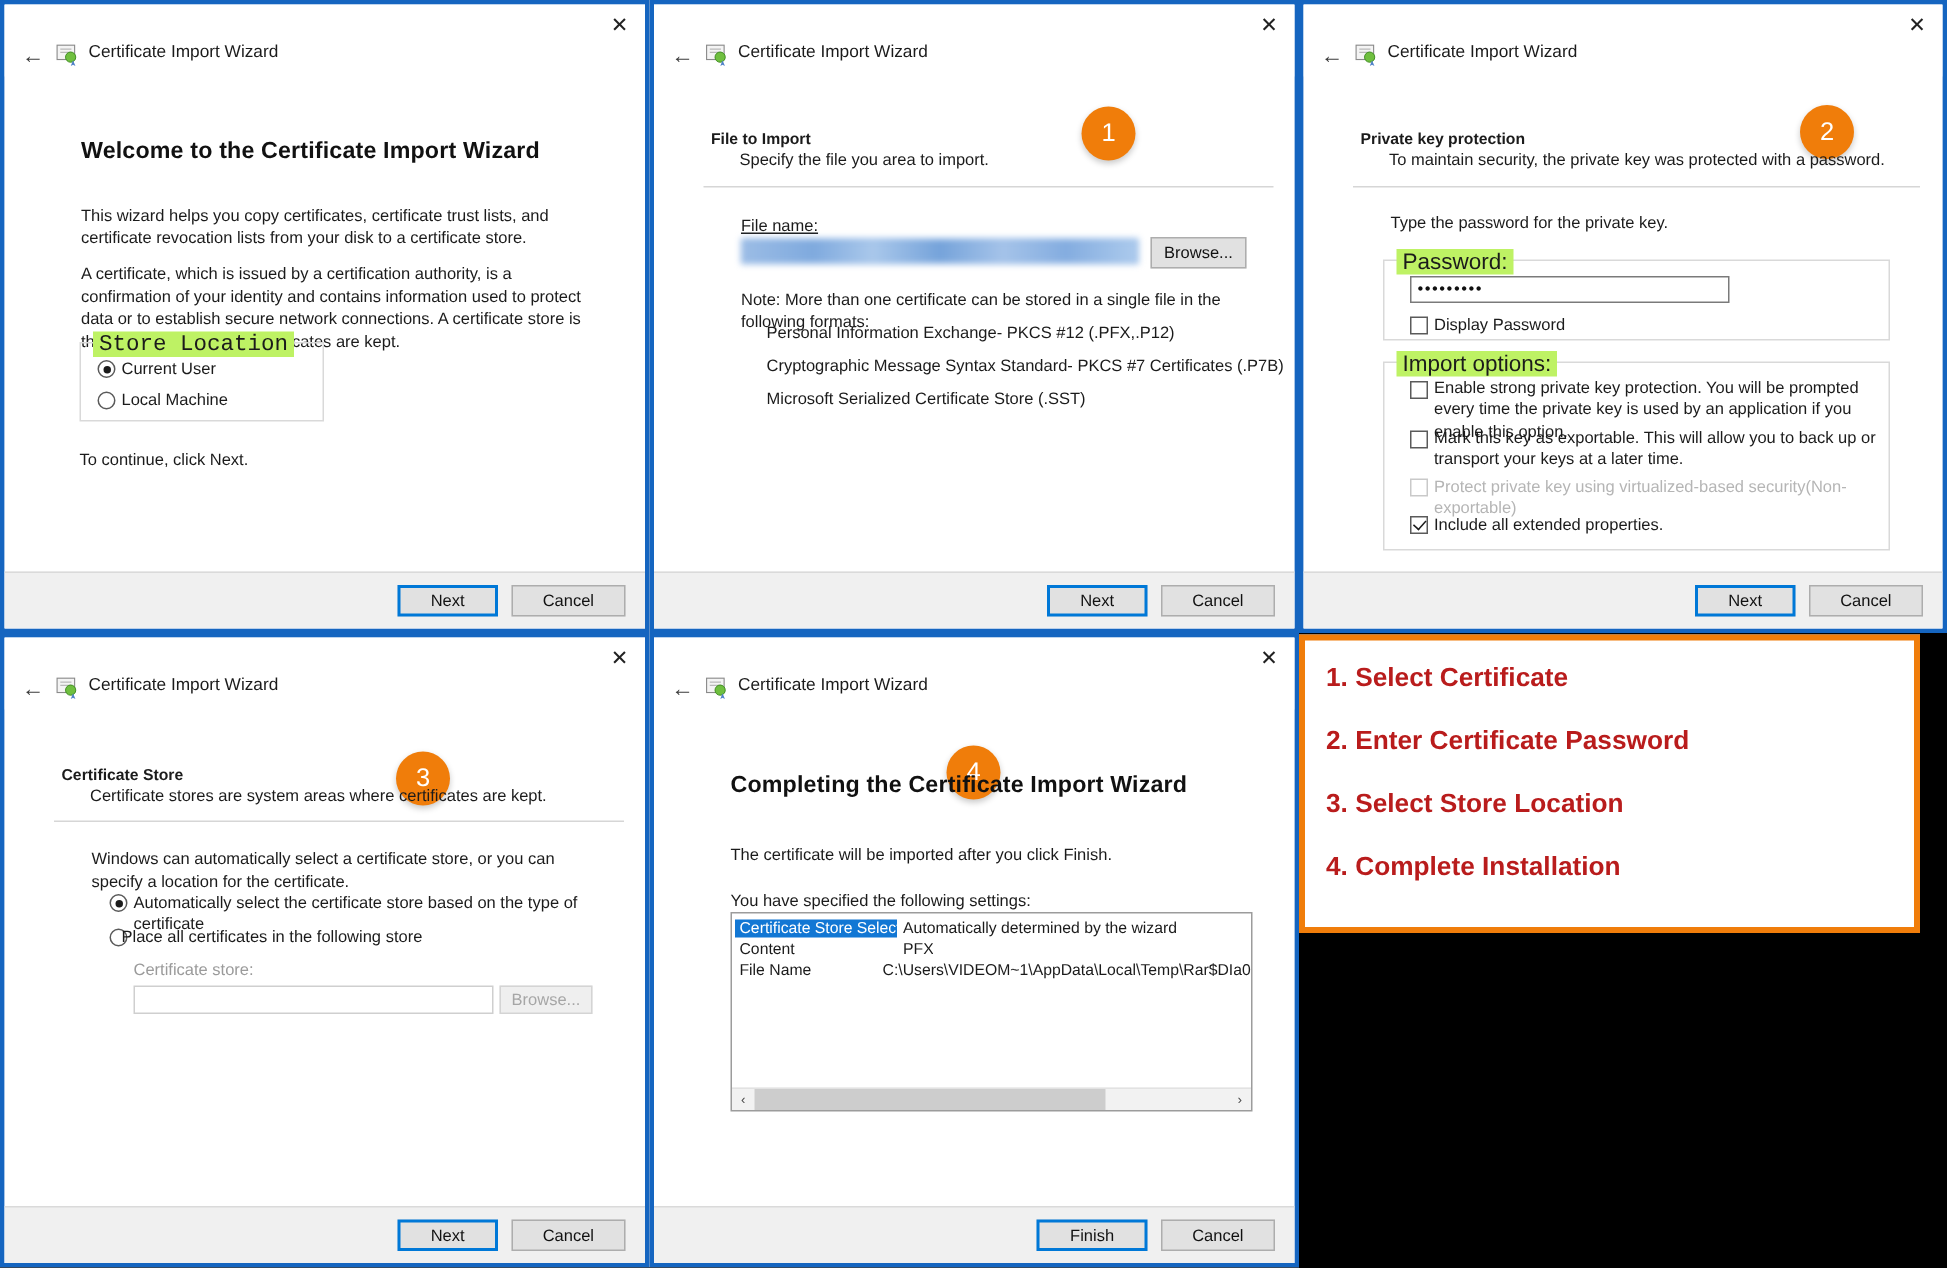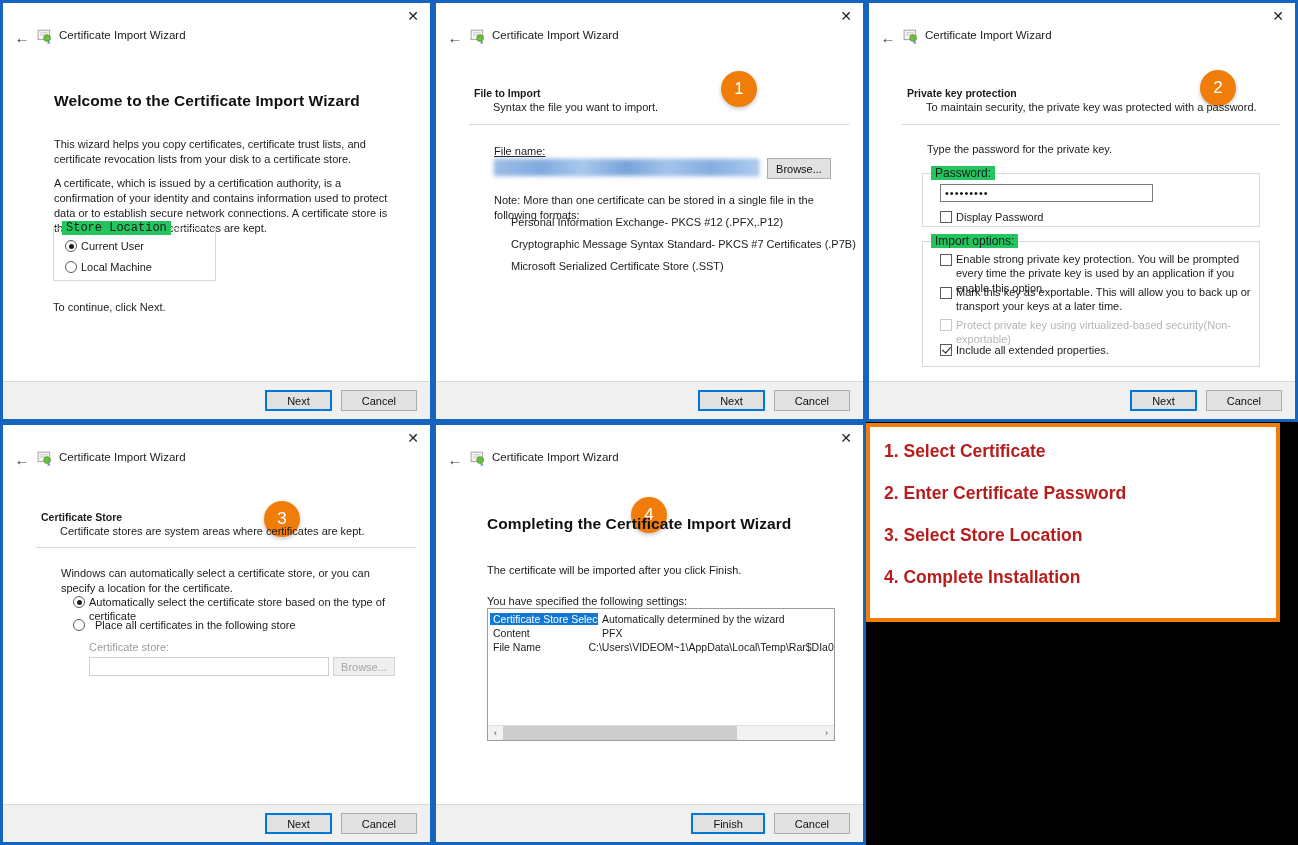--- a/index.html
+++ b/index.html
@@ -320,7 +320,7 @@
       <div class="body">
         <div class="badge" style="left:285px;top:20px;">1</div>
         <div class="step-head" style="left:38px;top:36px;">File to Import</div>
-        <div class="step-sub" style="left:57px;top:50px;">Syntax the file you want to import.</div>
+        <div class="step-sub" style="left:57px;top:50px;">Specify the file you area to import.</div>
         <div class="rule" style="left:33px;top:73px;width:380px;"></div>
 
         <div class="label" style="left:58px;top:94px;text-decoration:underline;">File name:</div>

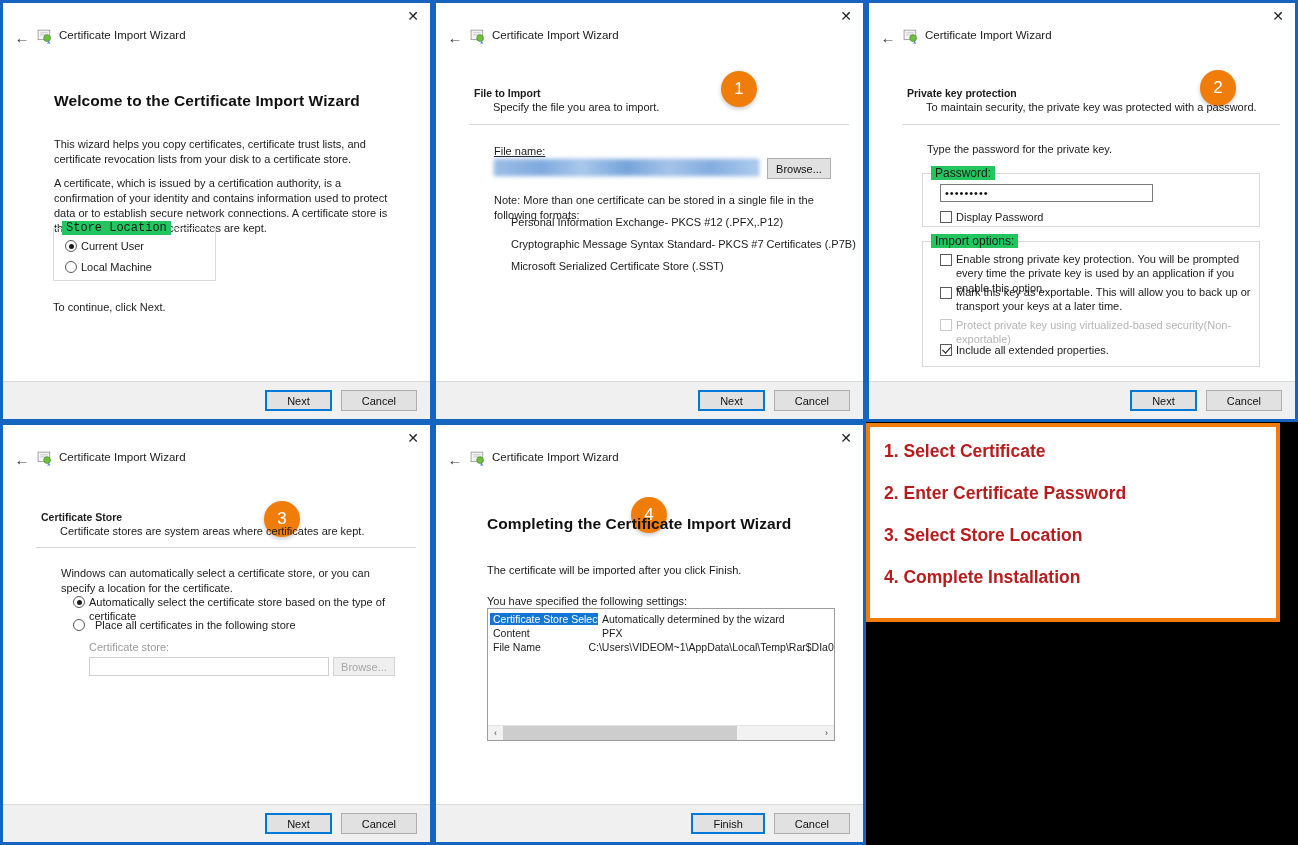--- a/index.html
+++ b/index.html
@@ -124,9 +124,9 @@
   .groupbox > .gb-title {
     position: absolute;
     top: -8px; left: 8px;
-    background: #22c55e;
+    background: #bef264;
     padding: 0 4px;
-    font-size: 12px;
+    font-size: 15px;
     color: #1b1b1b;
     white-space: nowrap;
   }

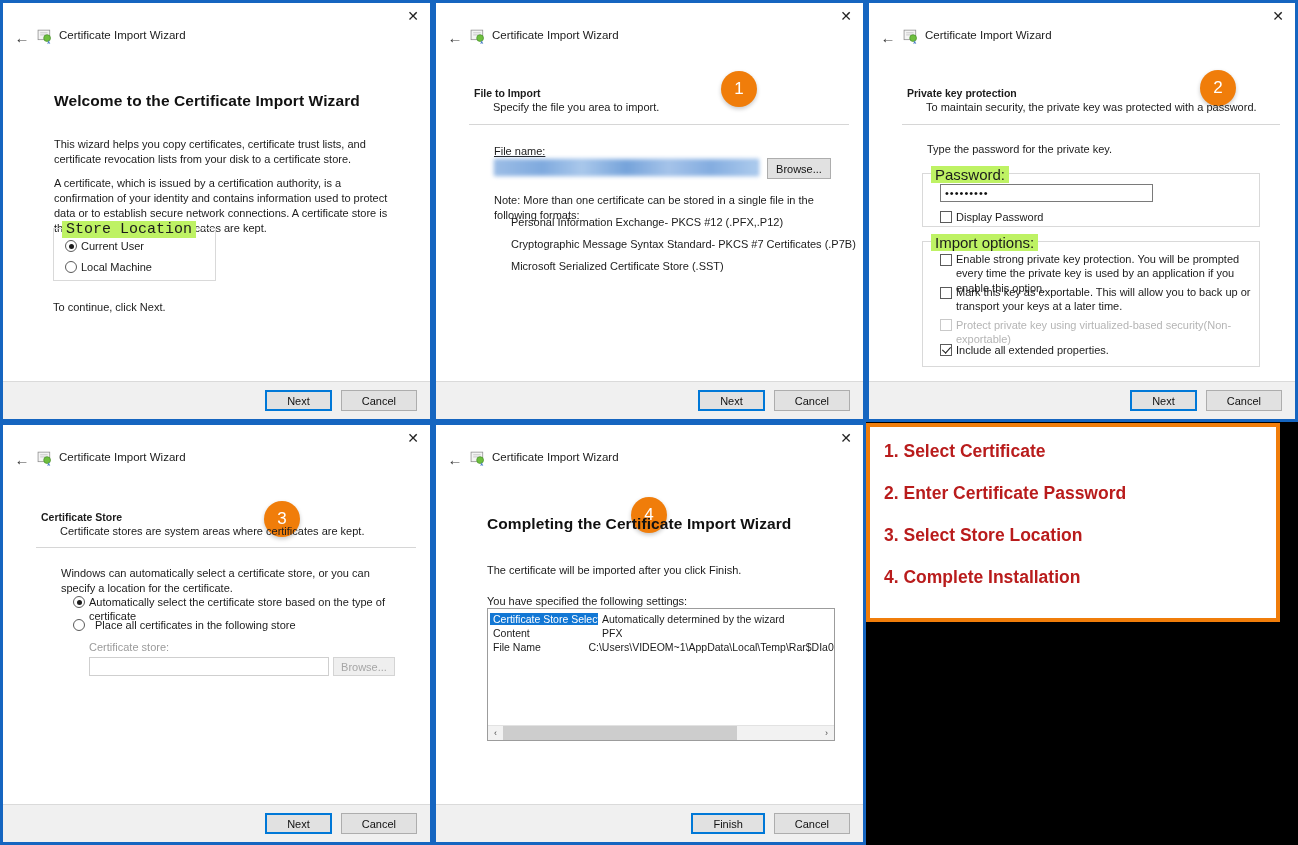--- a/index.html
+++ b/index.html
@@ -419,7 +419,7 @@
         <div class="radio checked" style="left:70px;top:123px;"></div>
         <div class="opt-text" style="left:86px;top:122px;">Automatically select the certificate store based on the type of certificate</div>
         <div class="radio" style="left:70px;top:146px;"></div>
-        <div class="opt-text" style="left:92px;top:145px;text-align:right;">Place all certificates in the following store</div>
+        <div class="opt-text" style="left:78px;top:145px;text-align:right;">Place all certificates in the following store</div>
 
         <div class="label dim" style="left:86px;top:168px;">Certificate store:</div>
         <div class="textinput disabled" style="left:86px;top:184px;width:240px;height:19px;"></div>

